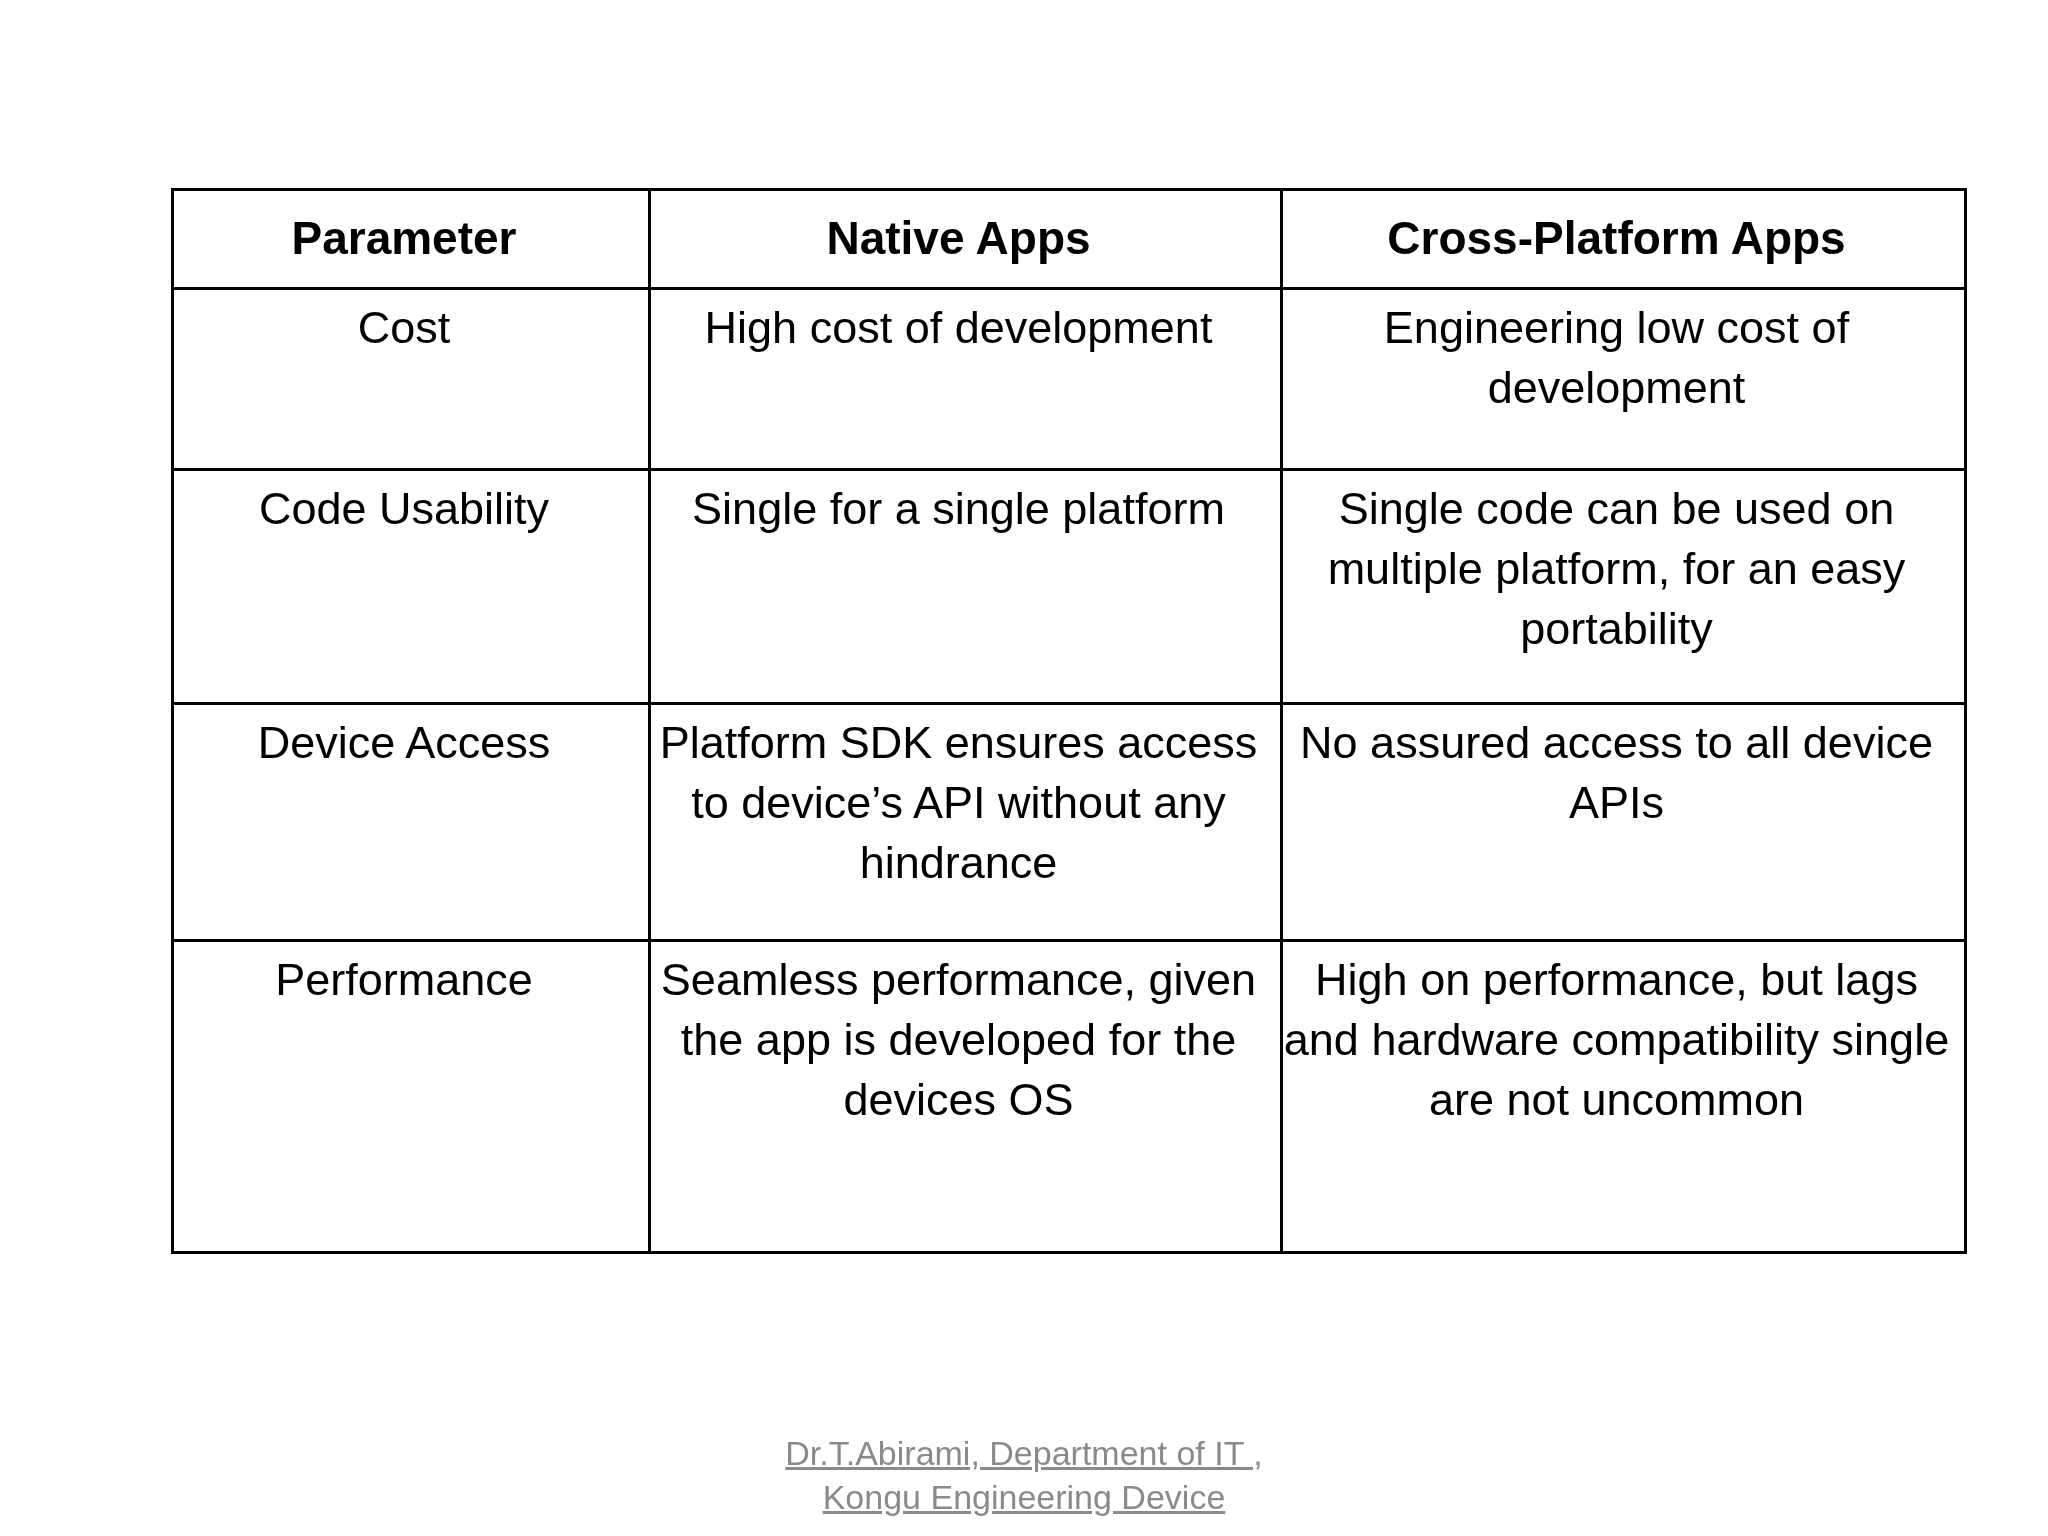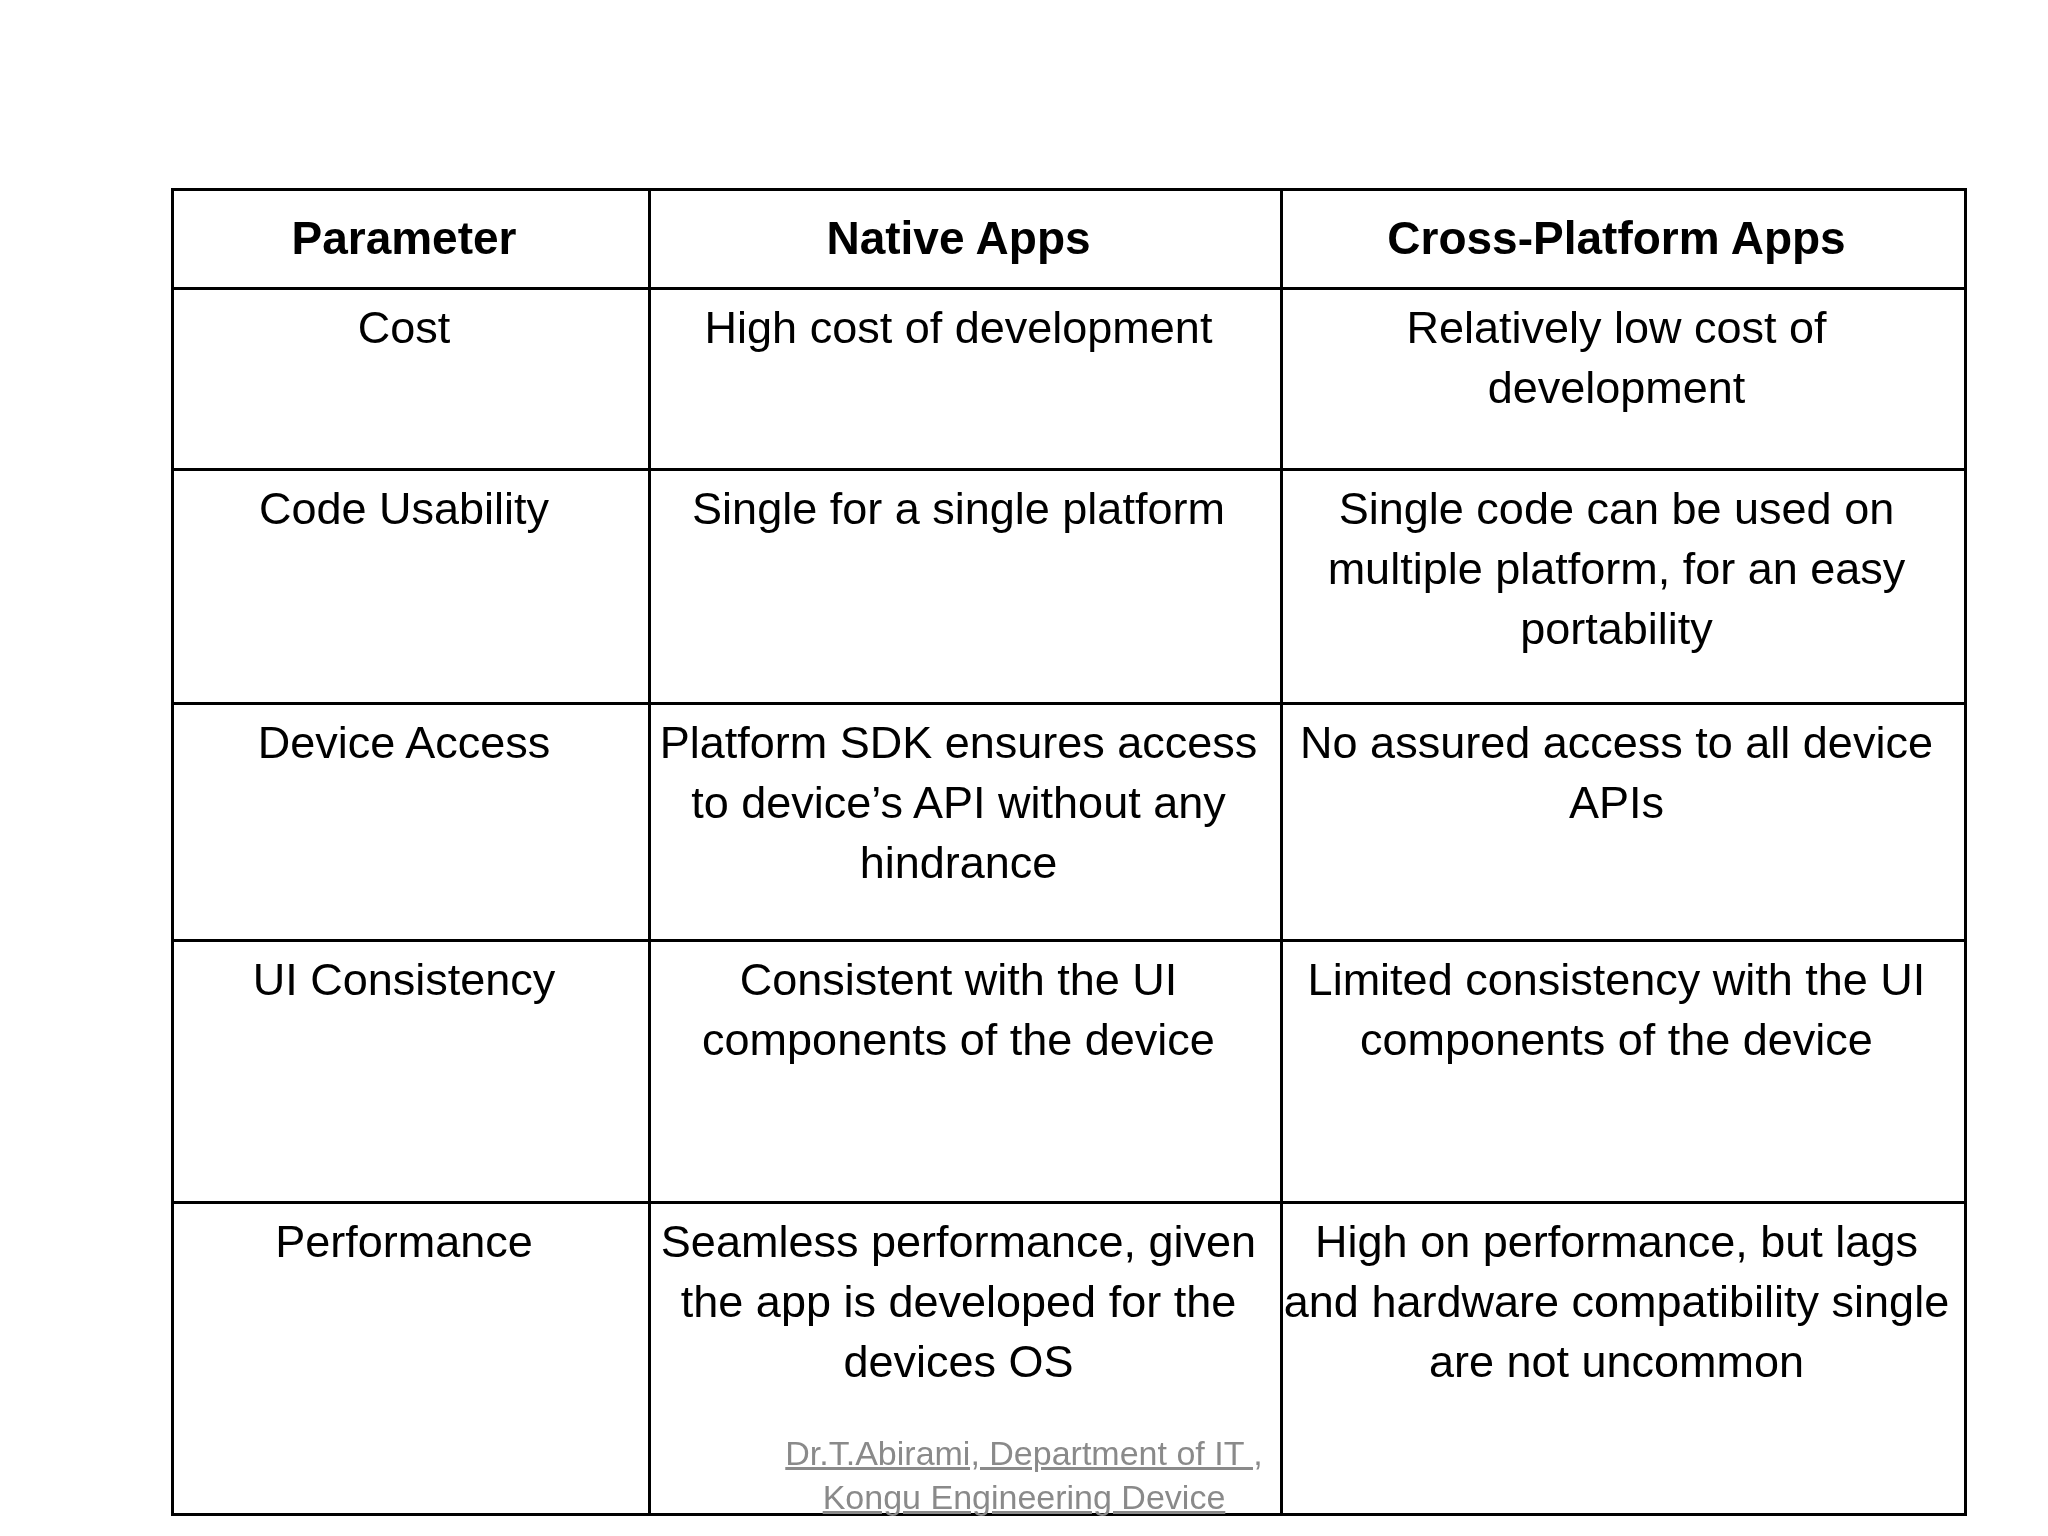--- a/index.html
+++ b/index.html
@@ -100,7 +100,7 @@
       <tr class="r1">
         <td>Cost</td>
         <td>High cost of development</td>
-        <td>Relatively low cost of development</td>
+        <td>Engineering low cost of development</td>
       </tr>
       <tr class="r2">
         <td>Code Usability</td>

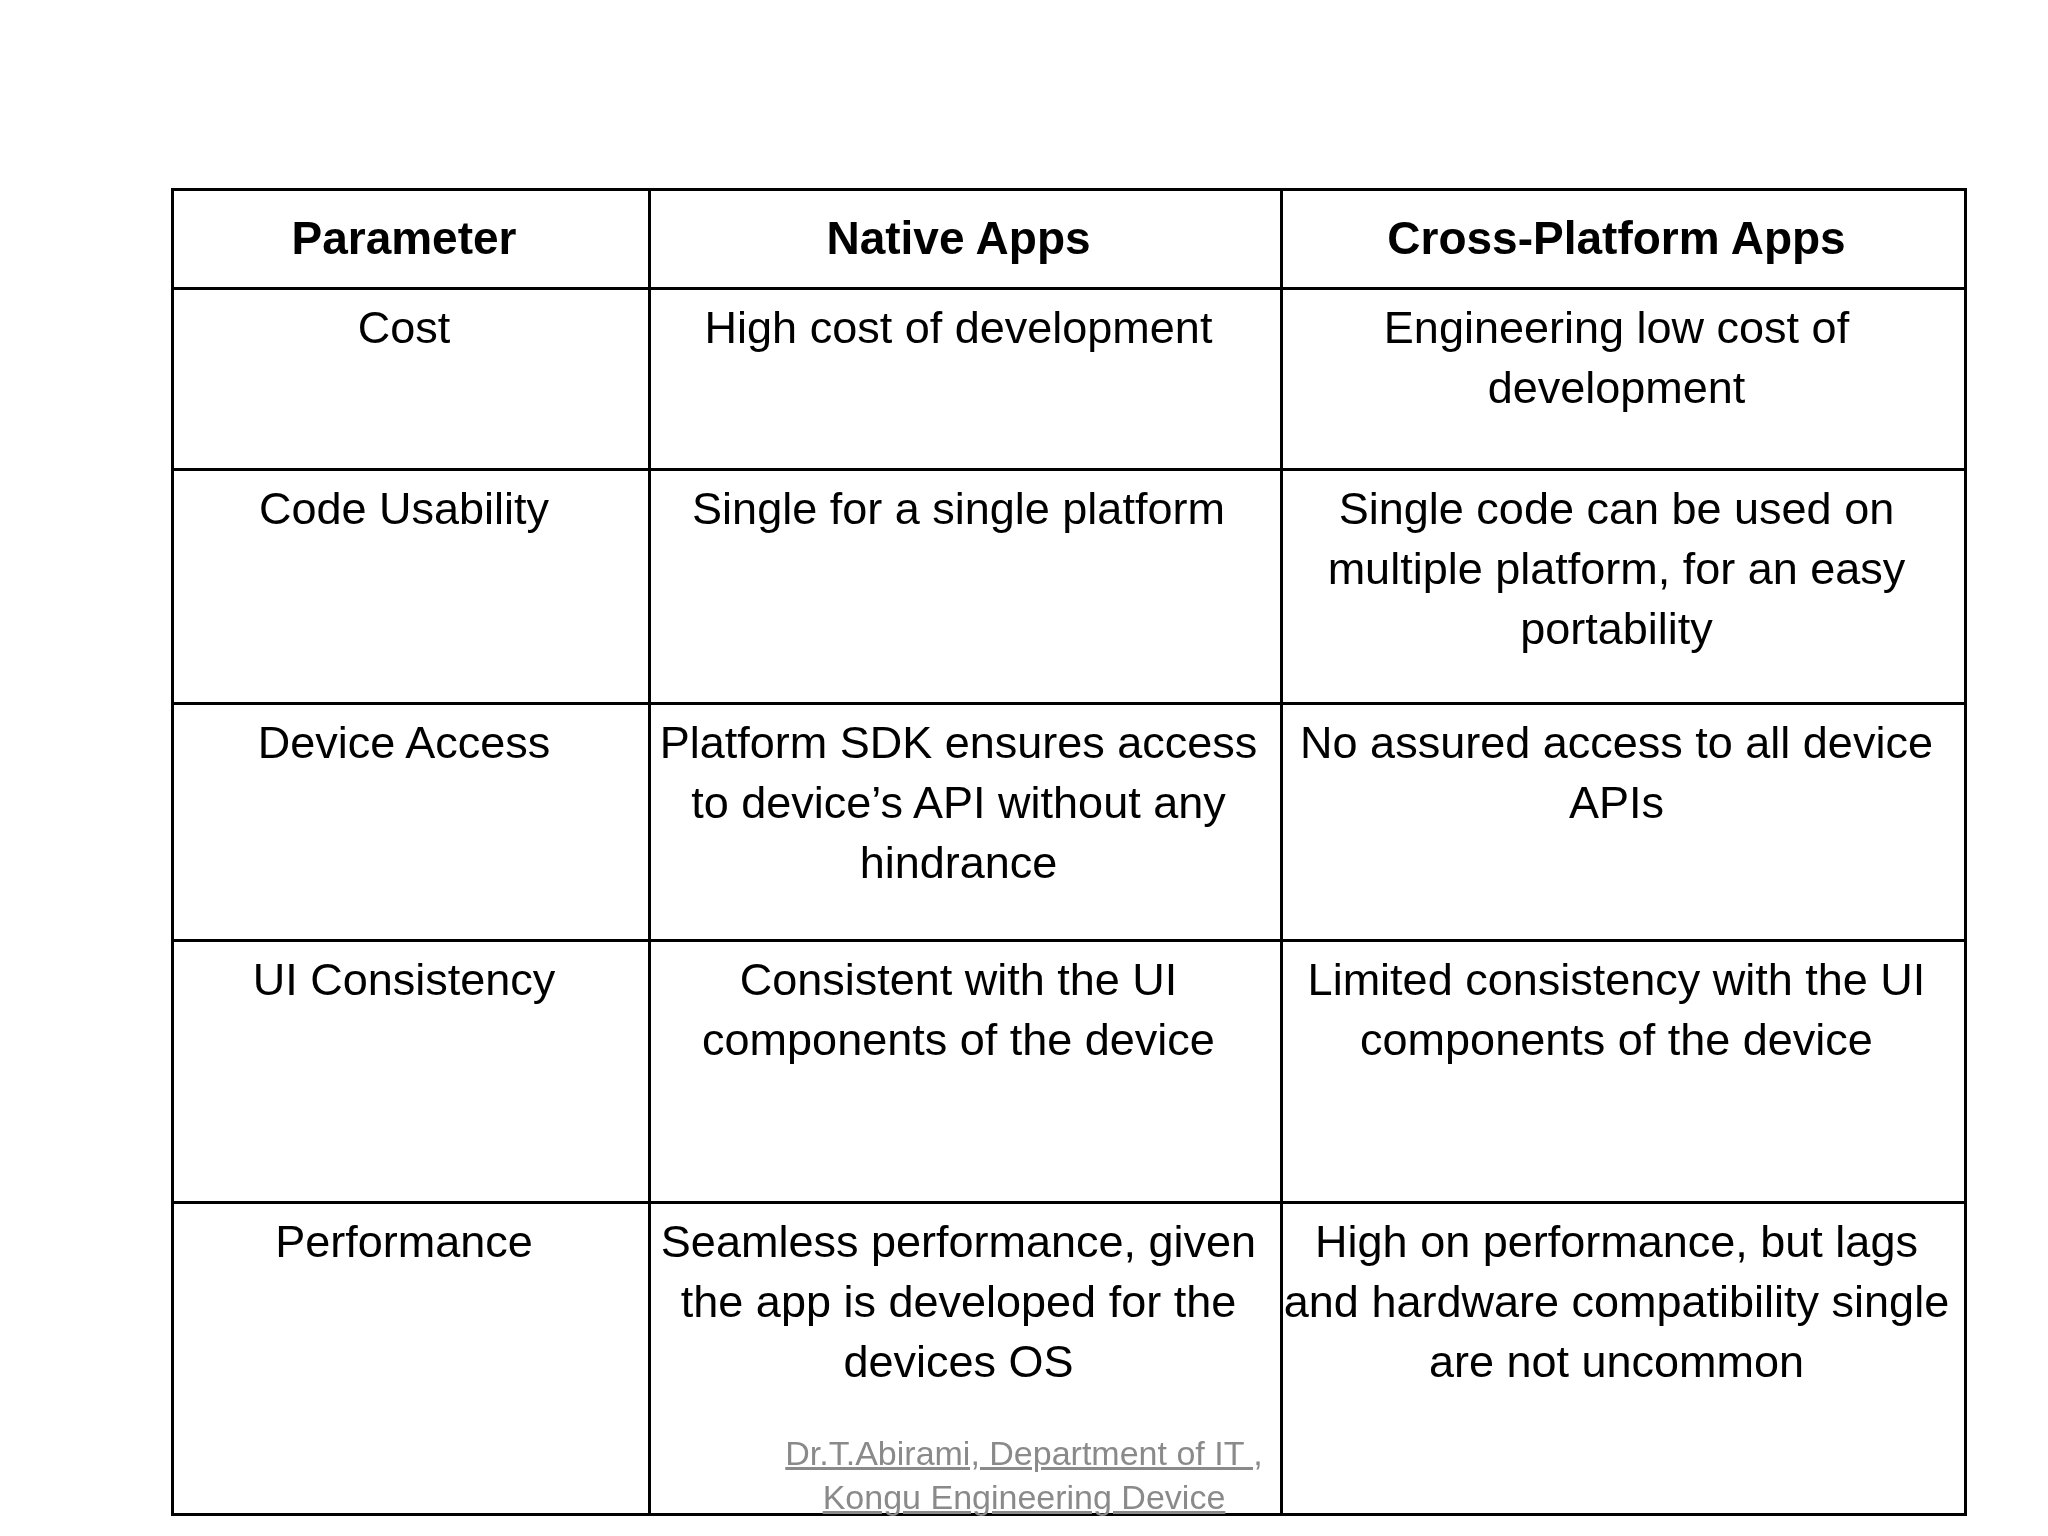--- a/index.html
+++ b/index.html
@@ -112,11 +112,6 @@
         <td>Platform SDK ensures access to device’s API without any hindrance</td>
         <td>No assured access to all device APIs</td>
       </tr>
-      <tr class="r4">
-        <td>UI Consistency</td>
-        <td>Consistent with the UI components of the device</td>
-        <td>Limited consistency with the UI components of the device</td>
-      </tr>
       <tr class="r5">
         <td>Performance</td>
         <td>Seamless performance, given the app is developed for the devices OS</td>

